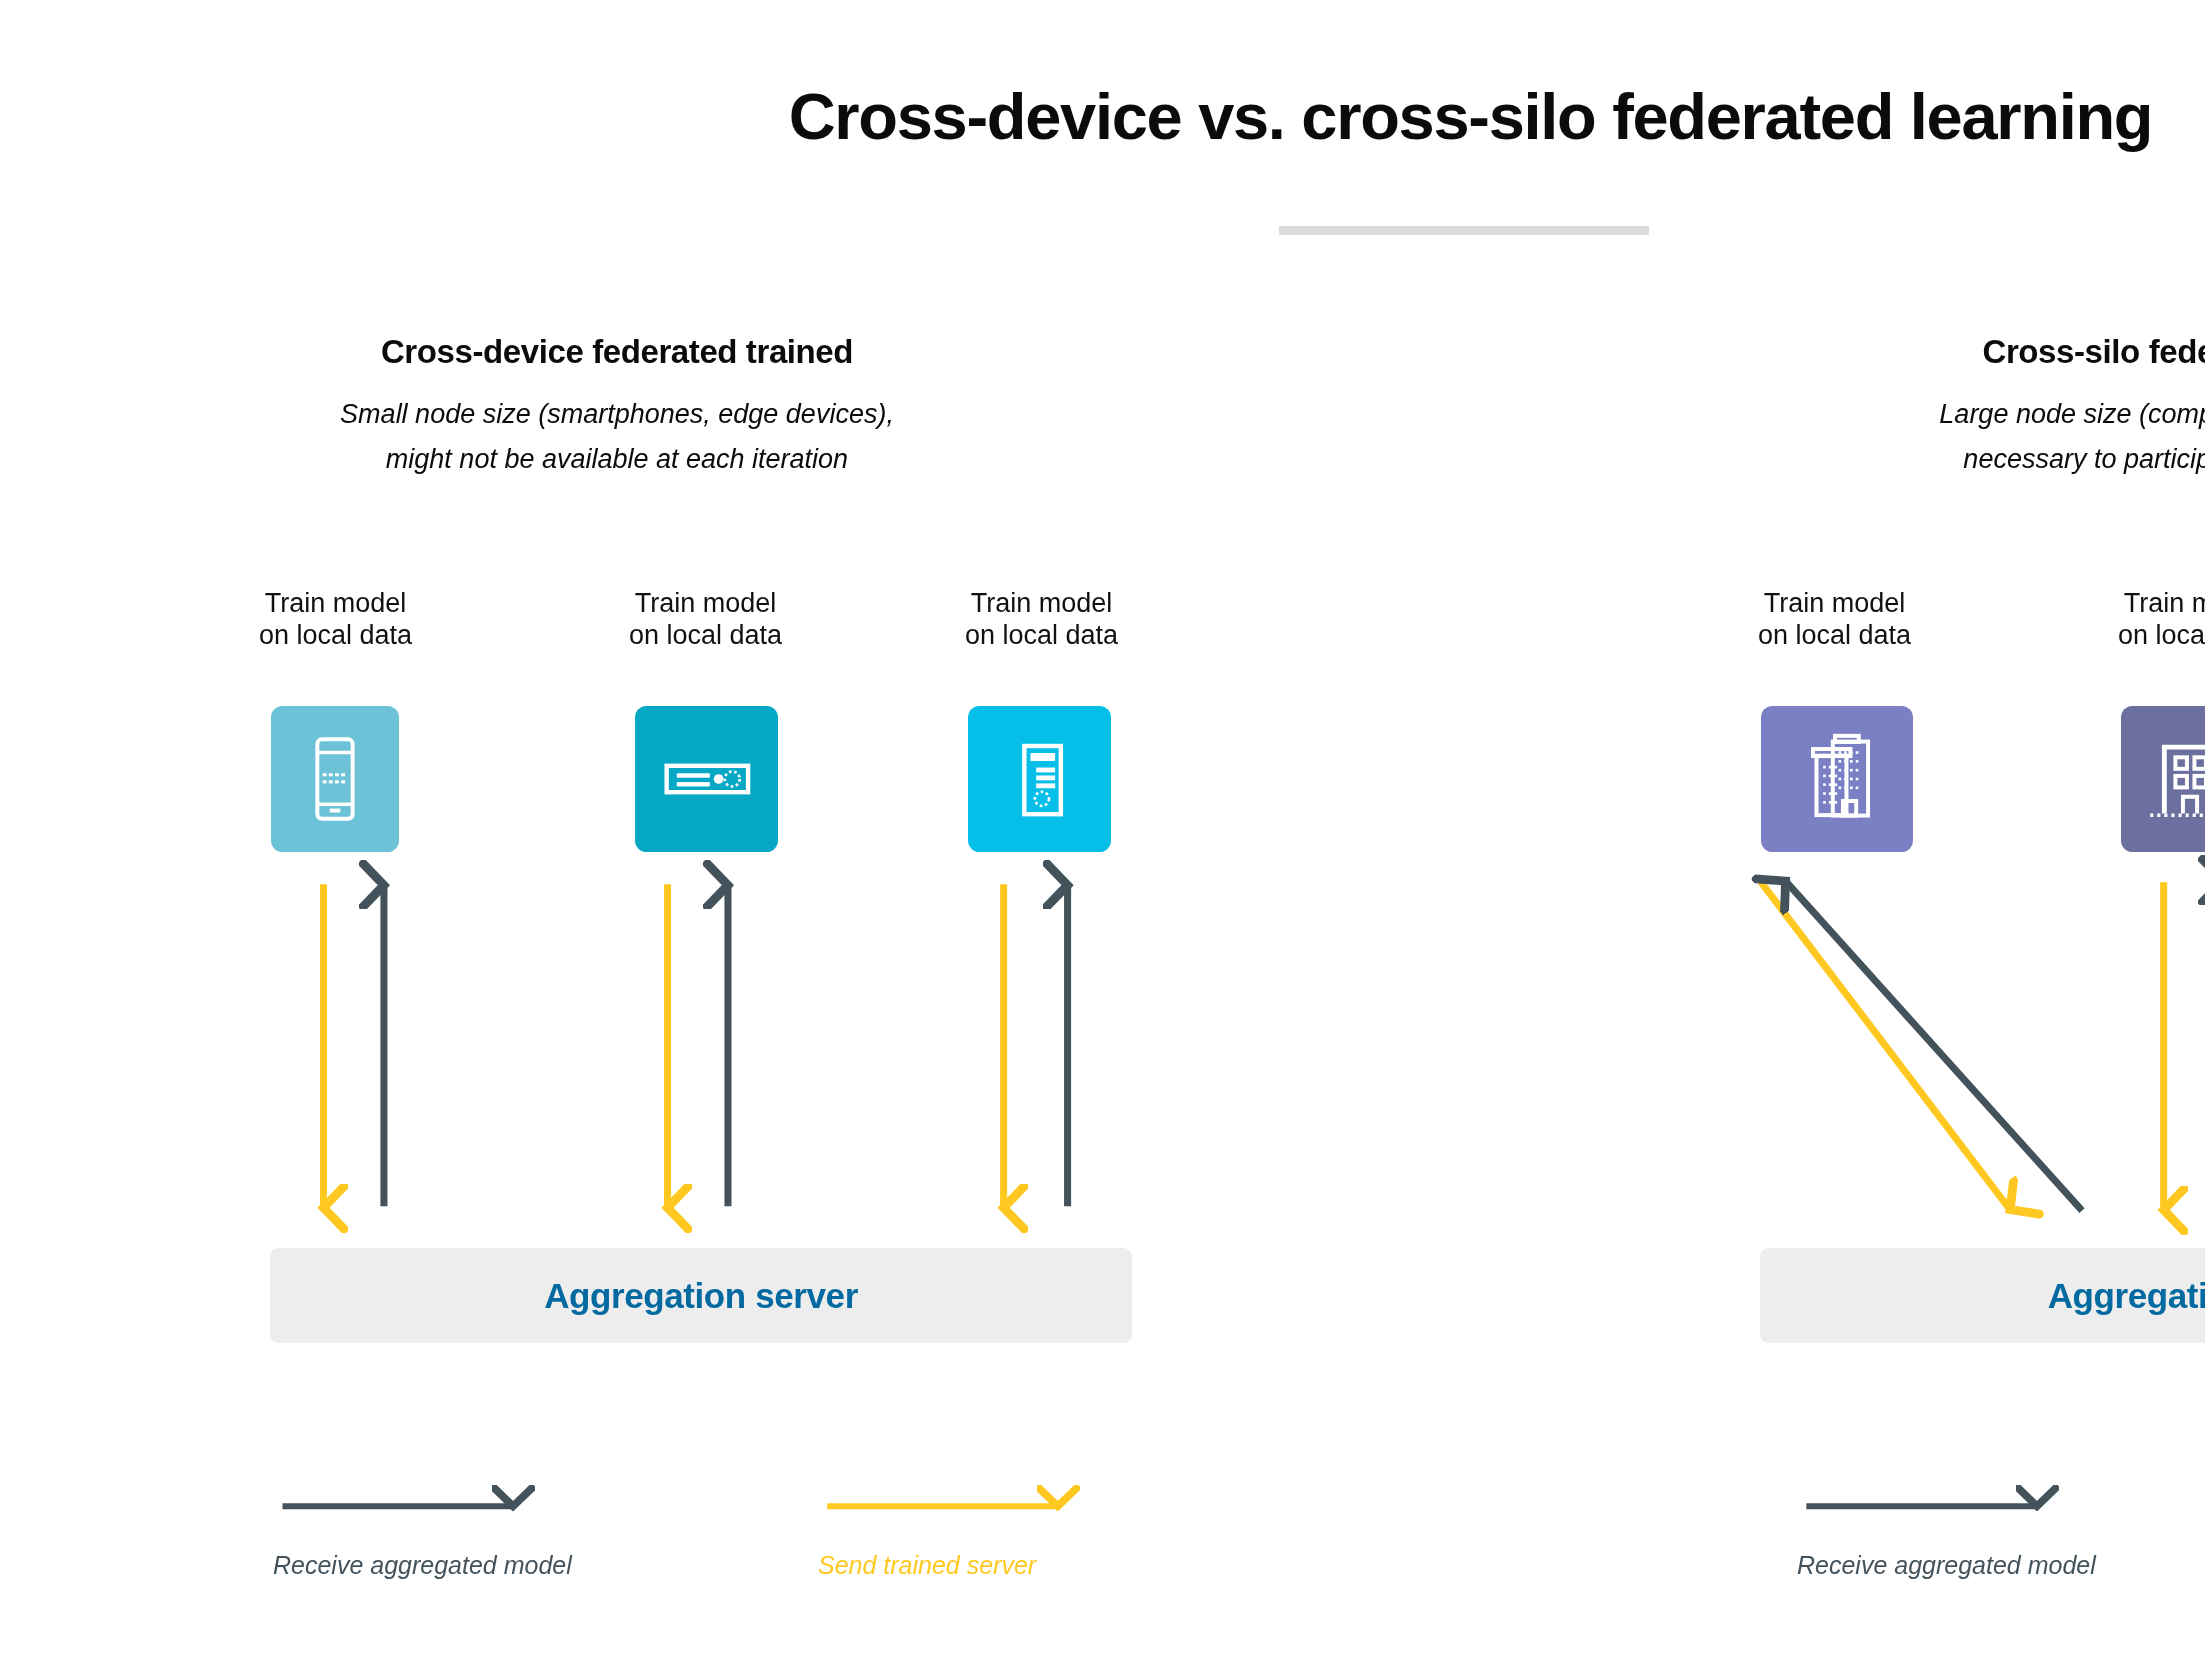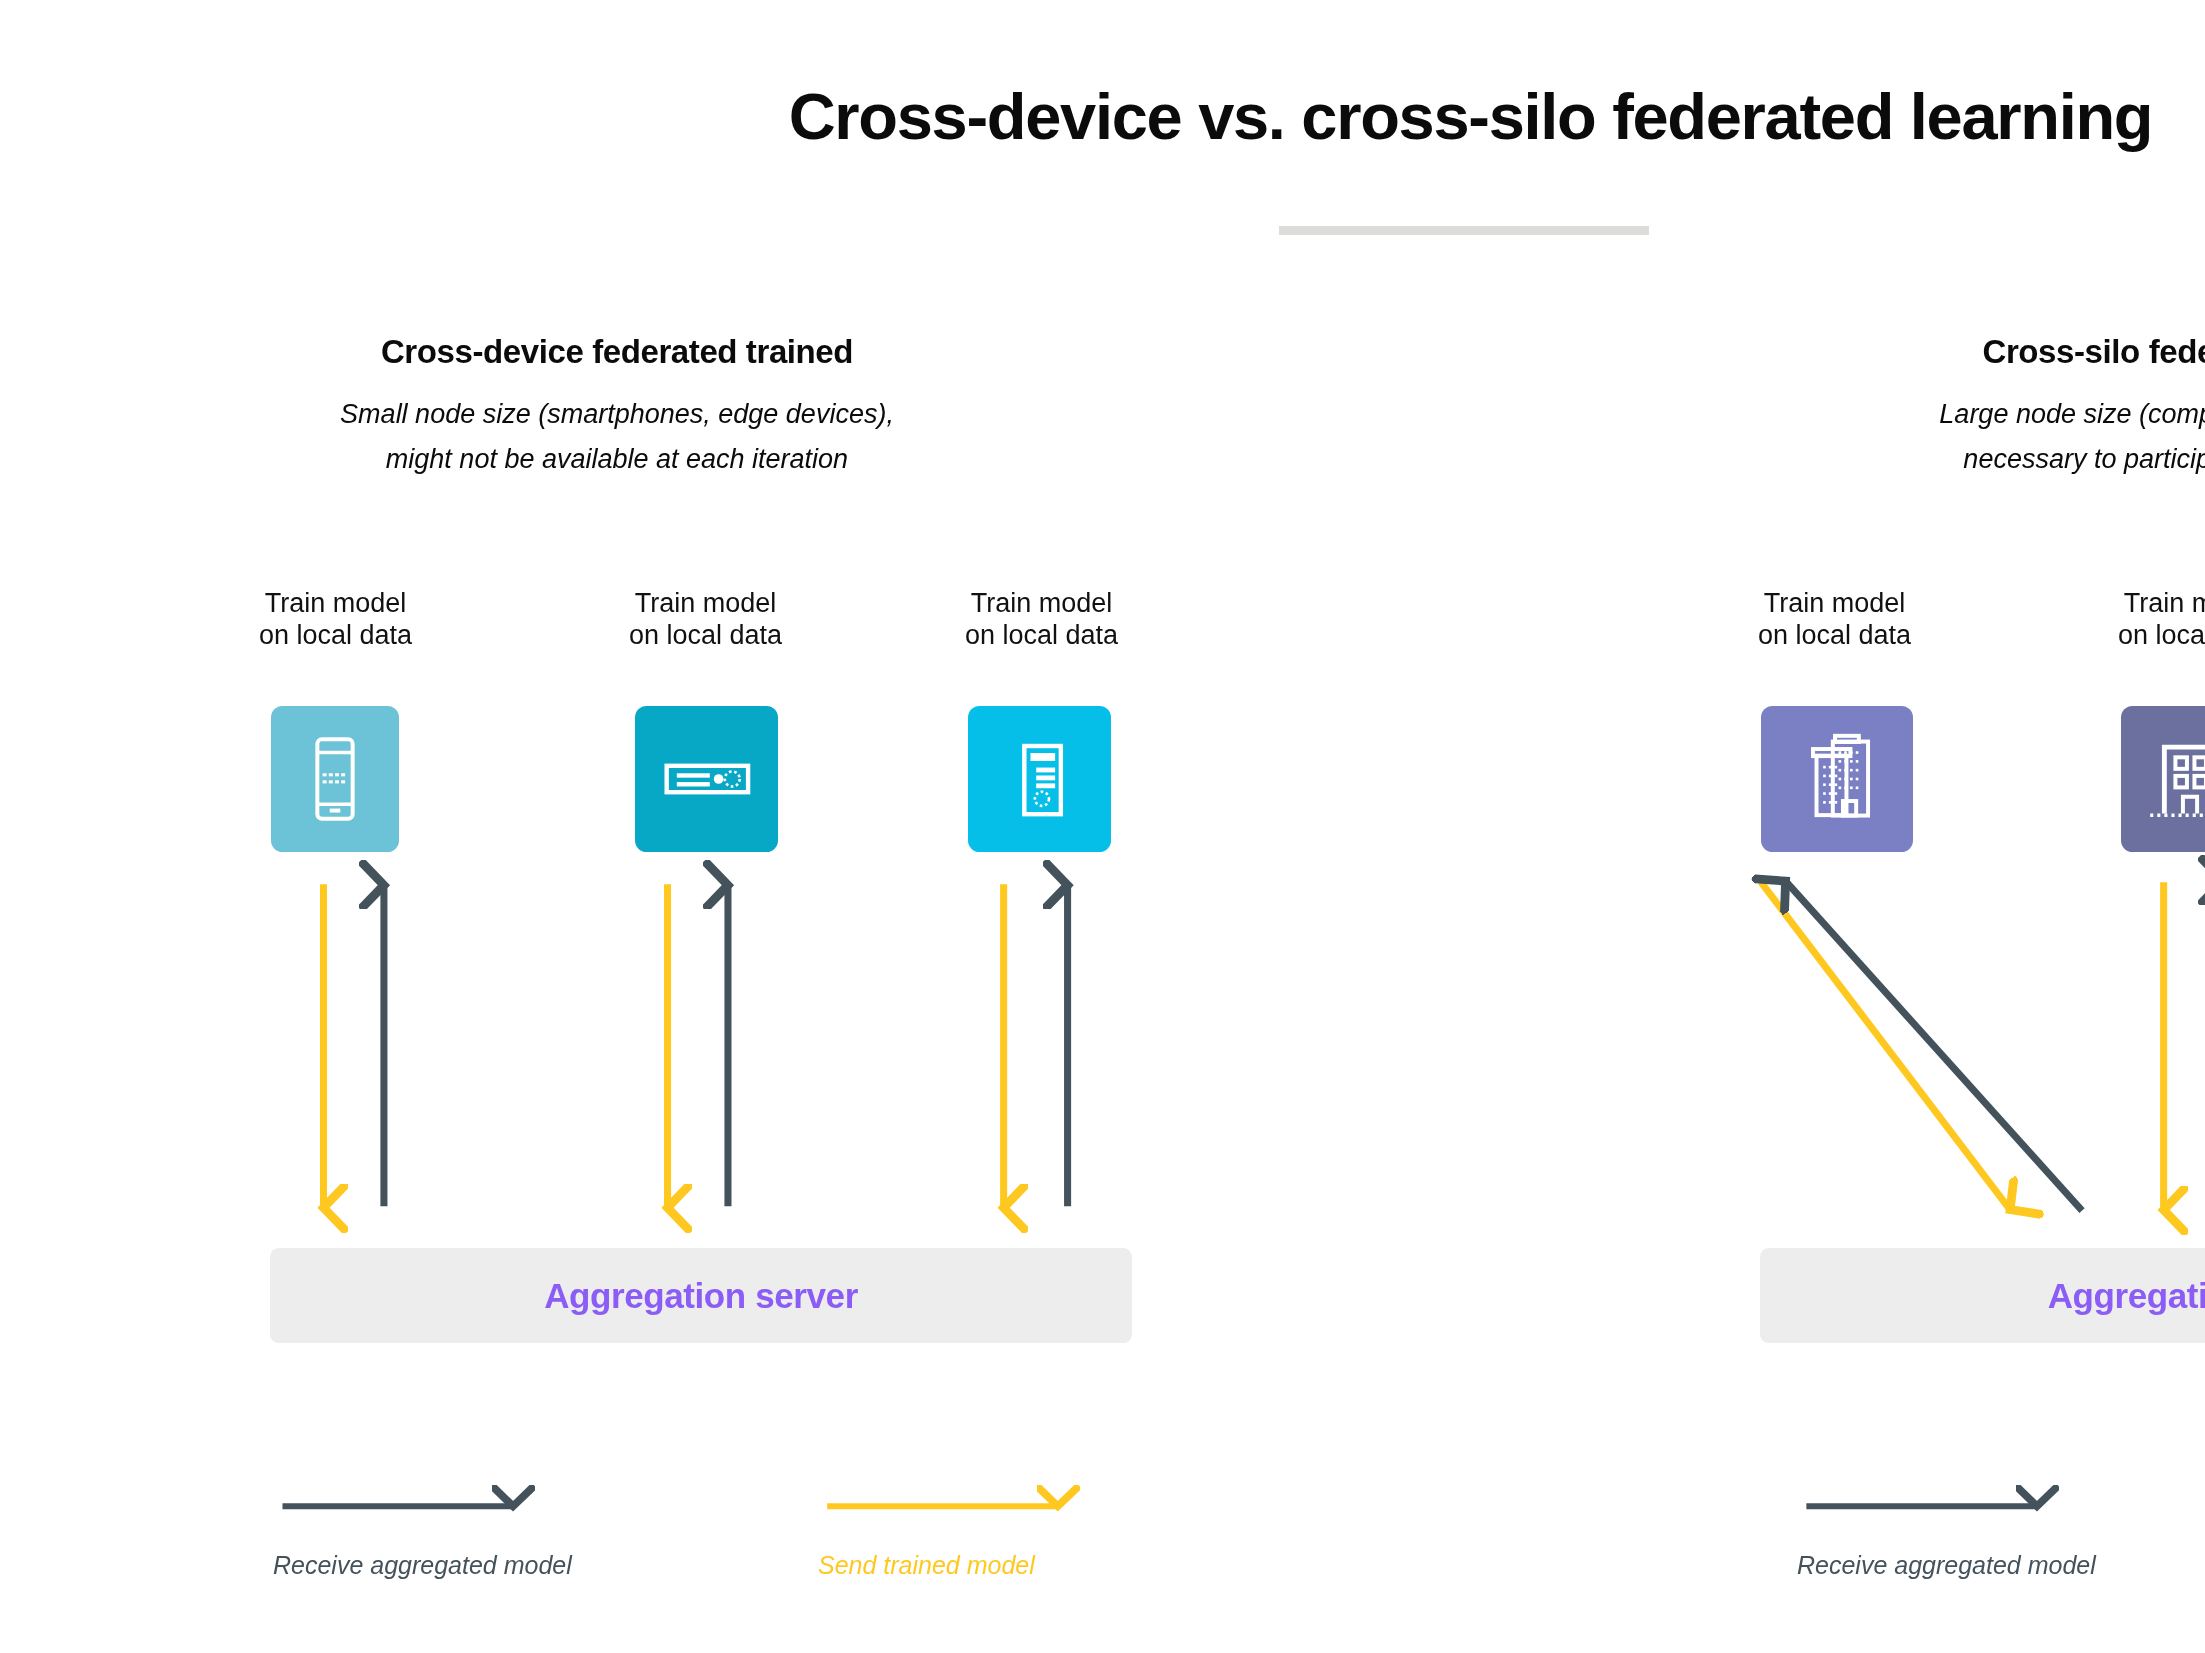--- a/index.html
+++ b/index.html
@@ -39,7 +39,7 @@
     display:flex; align-items:center; justify-content:center;
   }
   .server-box .server-text {
-    font-size:35px; font-weight:700; color:#8b5cf6; letter-spacing:-0.4px;
+    font-size:35px; font-weight:700; color:#0369a1; letter-spacing:-0.4px;
   }
 
   .legend-text {

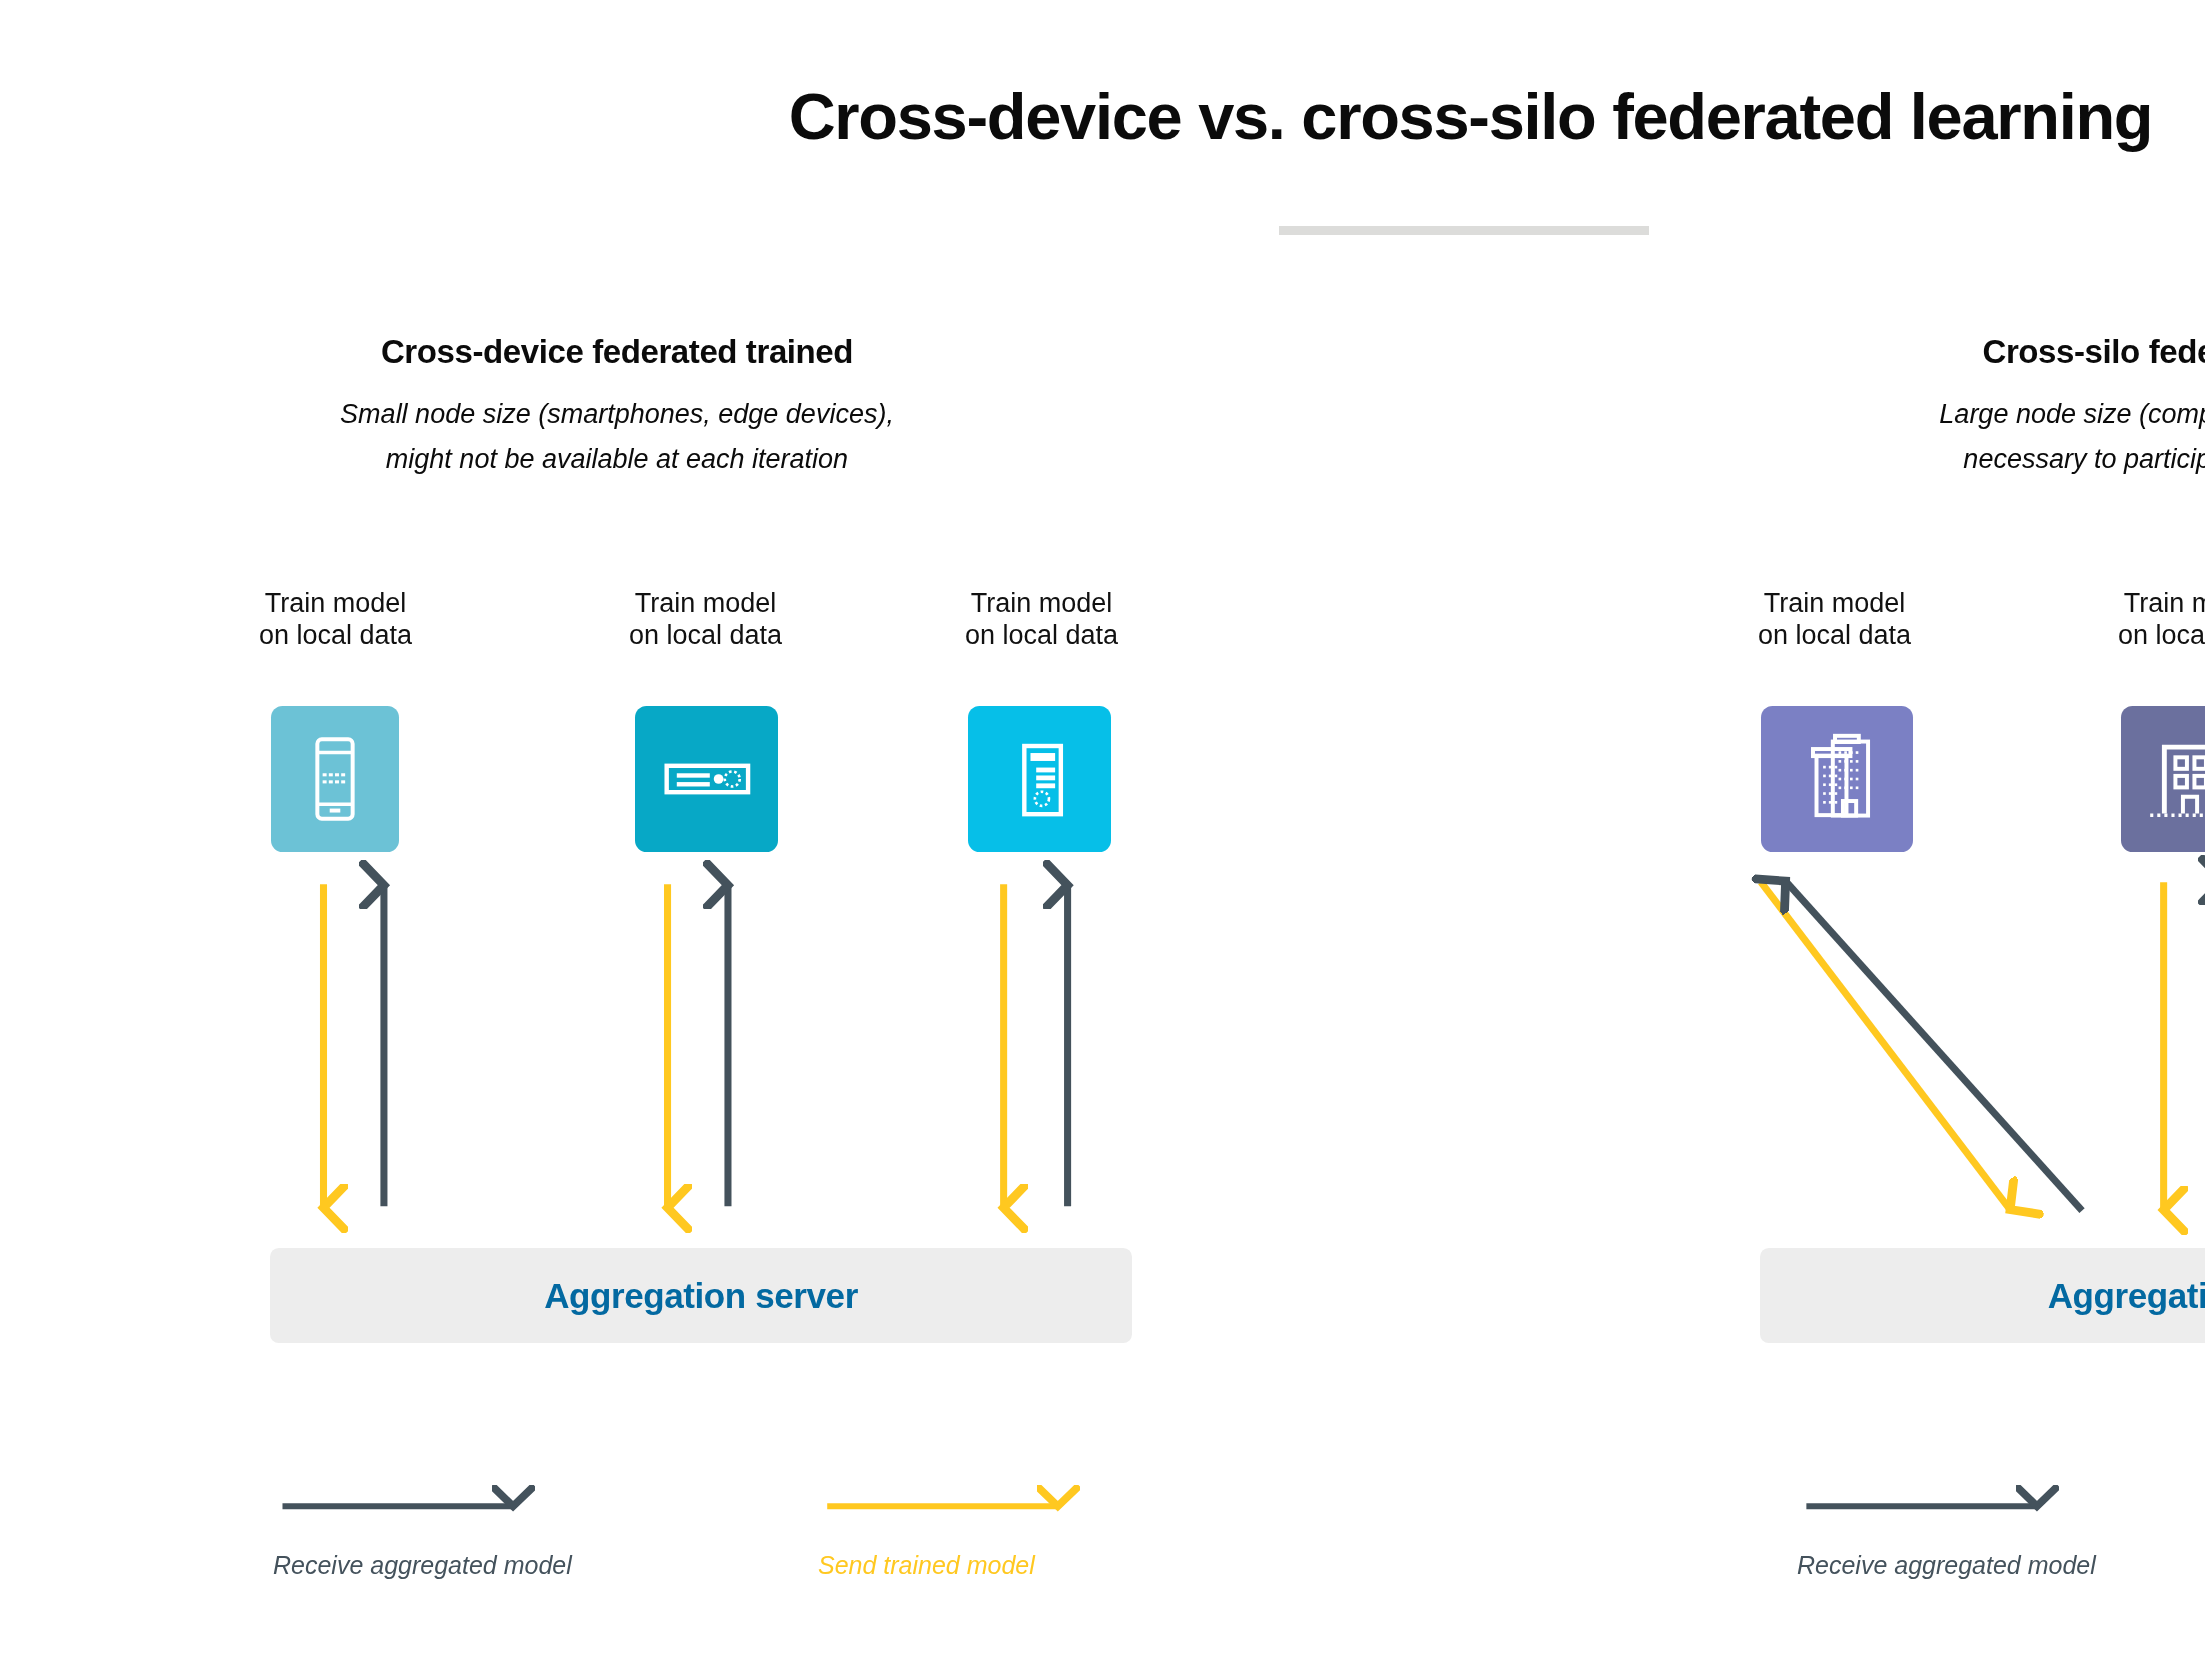--- a/index.html
+++ b/index.html
@@ -121,7 +121,7 @@
   </div>
 
   <div class="abs legend-text legend-dark" style="left:273px; top:1553px;">Receive aggregated model</div>
-  <div class="abs legend-text legend-yellow" style="left:818px; top:1553px;">Send trained model</div>
+  <div class="abs legend-text legend-yellow" style="left:818px; top:1553px;">Send trained server</div>
 
   <div class="abs panel-title" style="left:1720px; top:335px; width:970px;">Cross-silo federated learning</div>
   <div class="abs panel-sub" style="left:1720px; top:397px; width:970px;">Large node size (companies, organizations),</div>

